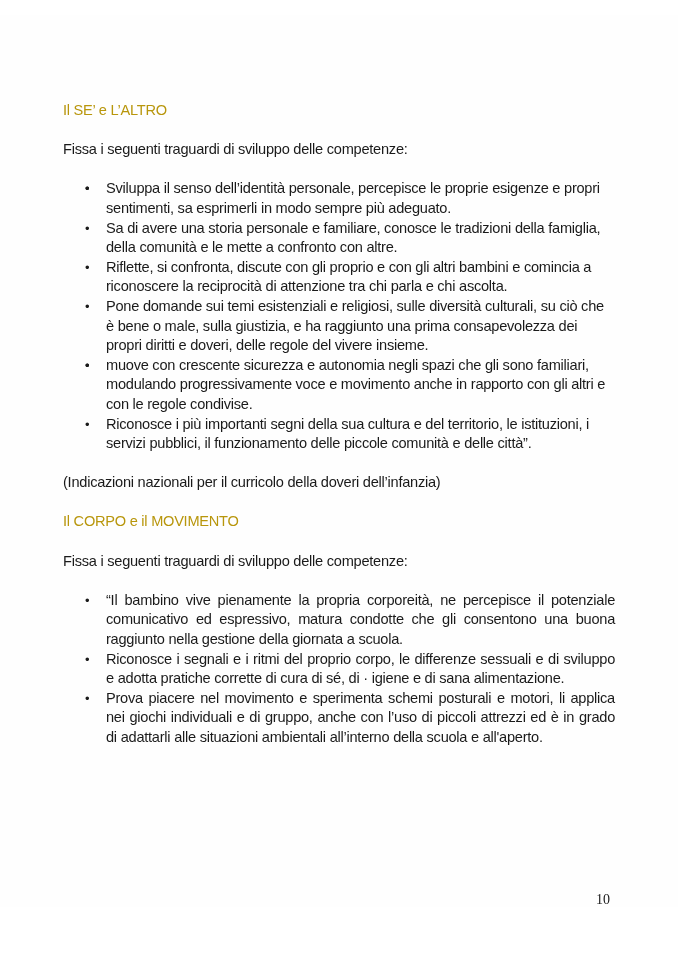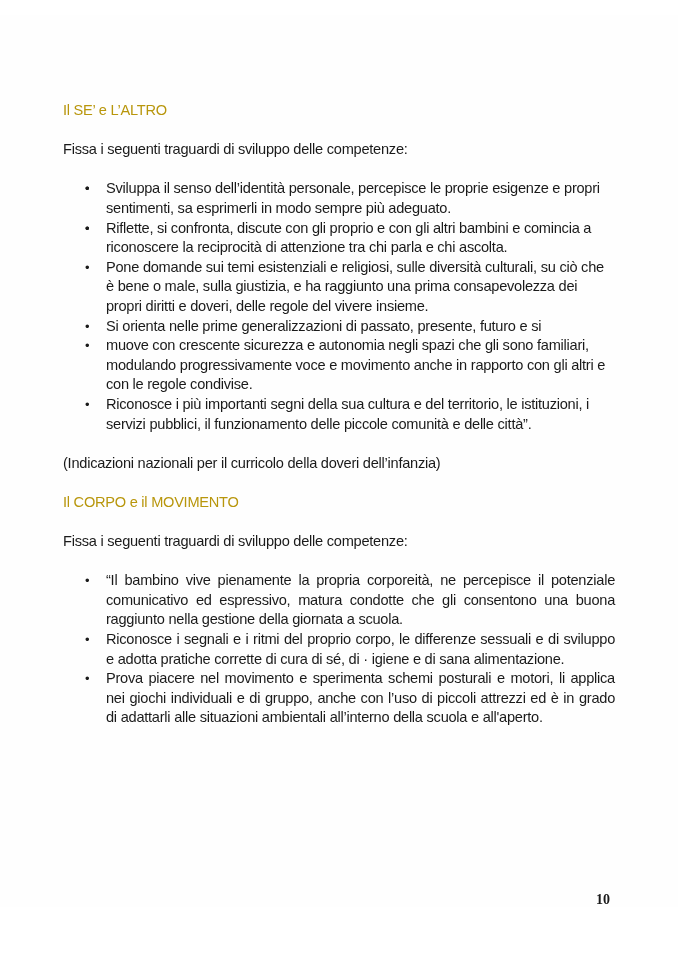--- a/index.html
+++ b/index.html
@@ -86,7 +86,7 @@
     <ul class="goals">
       <li><span class="bullet">•</span></li>
       <li><span class="bullet">•</span><span class="text">Sviluppa il senso dell’identità personale, percepisce le proprie esigenze e propri sentimenti, sa esprimerli in modo sempre più adeguato.</span></li>
-      <li><span class="bullet">•</span></li>
+      <li><span class="bullet">•</span><span class="text">Sa di avere una storia personale e familiare, conosce le tradizioni della famiglia, della comunità e le mette a confronto con altre.</span></li>
       <li><span class="bullet">•</span><span class="text">Riflette, si confronta, discute con gli proprio e con gli altri bambini e comincia a riconoscere la reciprocità di attenzione tra chi parla e chi ascolta.</span></li>
       <li><span class="bullet">•</span><span class="text">Pone domande sui temi esistenziali e religiosi, sulle diversità culturali, su ciò che è bene o male, sulla giustizia, e ha raggiunto una prima consapevolezza dei propri diritti e doveri, delle regole del vivere insieme.</span></li>
       <li><span class="bullet">•</span><span class="text">Si orienta nelle prime generalizzazioni di passato, presente, futuro e si</span></li>

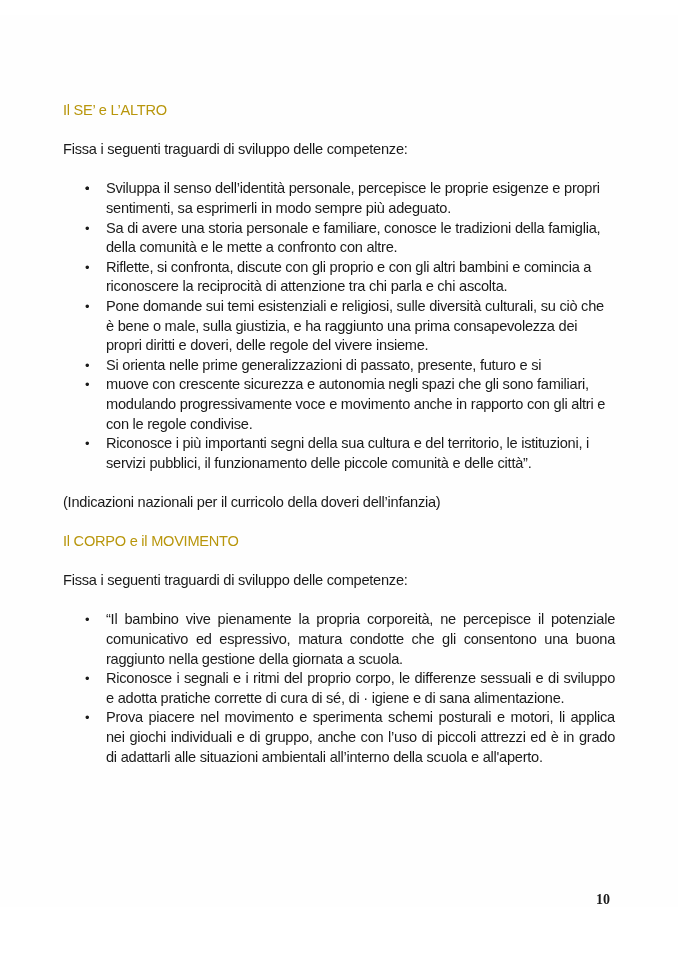--- a/index.html
+++ b/index.html
@@ -89,7 +89,7 @@
       <li><span class="bullet">•</span><span class="text">Sa di avere una storia personale e familiare, conosce le tradizioni della famiglia, della comunità e le mette a confronto con altre.</span></li>
       <li><span class="bullet">•</span><span class="text">Riflette, si confronta, discute con gli proprio e con gli altri bambini e comincia a riconoscere la reciprocità di attenzione tra chi parla e chi ascolta.</span></li>
       <li><span class="bullet">•</span><span class="text">Pone domande sui temi esistenziali e religiosi, sulle diversità culturali, su ciò che è bene o male, sulla giustizia, e ha raggiunto una prima consapevolezza dei propri diritti e doveri, delle regole del vivere insieme.</span></li>
-      <li><span class="bullet">•</span><span class="text">Si orienta nelle prime generalizzazioni di passato, presente, futuro e si</span></li>
+      <li><span class="bullet">•</span></li>
       <li><span class="bullet">•</span><span class="text">muove con crescente sicurezza e autonomia negli spazi che gli sono familiari, modulando progressivamente voce e movimento anche in rapporto con gli altri e con le regole condivise.</span></li>
       <li><span class="bullet">•</span><span class="text">Riconosce i più importanti segni della sua cultura e del territorio, le istituzioni, i servizi pubblici, il funzionamento delle piccole comunità e delle città”.</span></li>
     </ul>

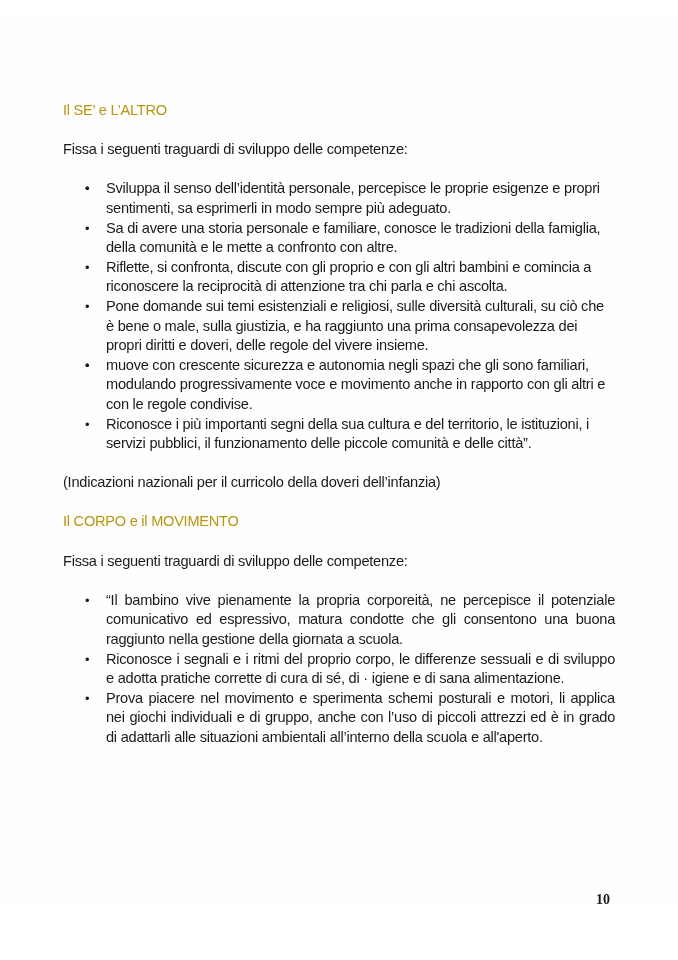--- a/index.html
+++ b/index.html
@@ -70,7 +70,6 @@
       font-family: "Liberation Serif", serif;
       font-size: 14px;
       color: #1a1a1a;
-      font-weight: bold;
     }
   </style>
 </head>

